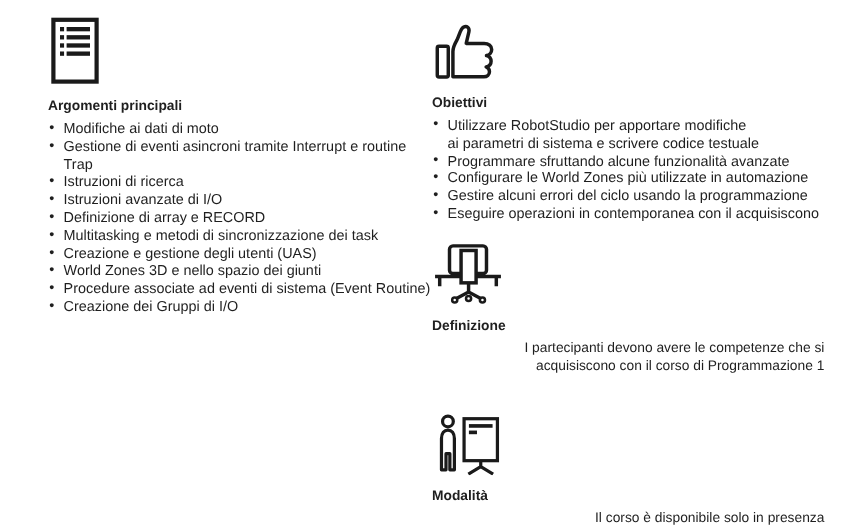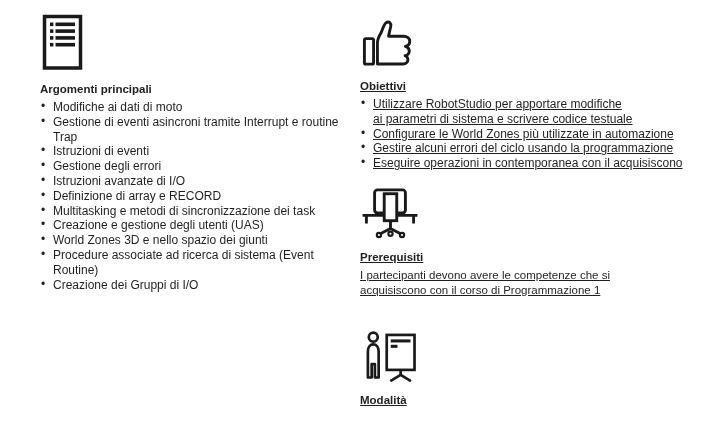--- a/index.html
+++ b/index.html
@@ -11,7 +11,7 @@
   .page{display:flex;box-sizing:border-box;width:707px;height:439px;padding:14px 0 18px 40px;}
   .col{display:flex;flex-direction:column;}
   .col-left{width:320px;}
-  .col-right{width:327px;text-decoration:underline;}
+  .col-right{width:327px;}
   .icon-wrap{margin-bottom:10px;}
   .icon-wrap svg{display:block;}
   .sec-title{font-weight:bold;font-size:11.5px;line-height:16px;margin:0 0 3px 0;}

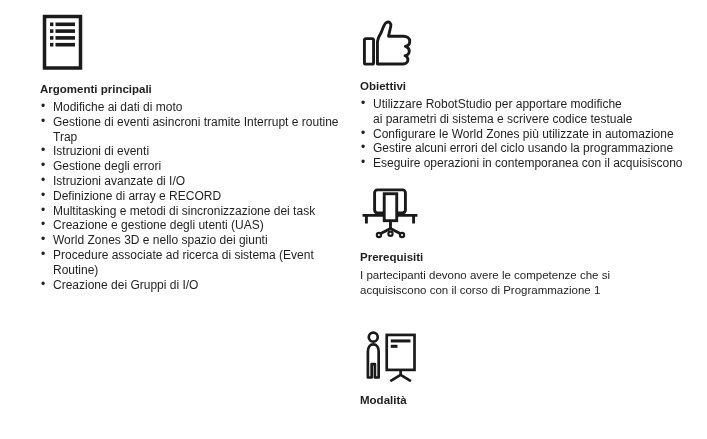--- a/index.html
+++ b/index.html
@@ -84,6 +84,7 @@
       <ul class="blist">
           <li>Utilizzare RobotStudio per apportare modifiche
 ai parametri di sistema e scrivere codice testuale</li>
+          <li>Programmare sfruttando alcune funzionalità avanzate</li>
           <li>Configurare le World Zones più utilizzate in automazione</li>
           <li>Gestire alcuni errori del ciclo usando la programmazione</li>
           <li>Eseguire operazioni in contemporanea con il acquisiscono</li>

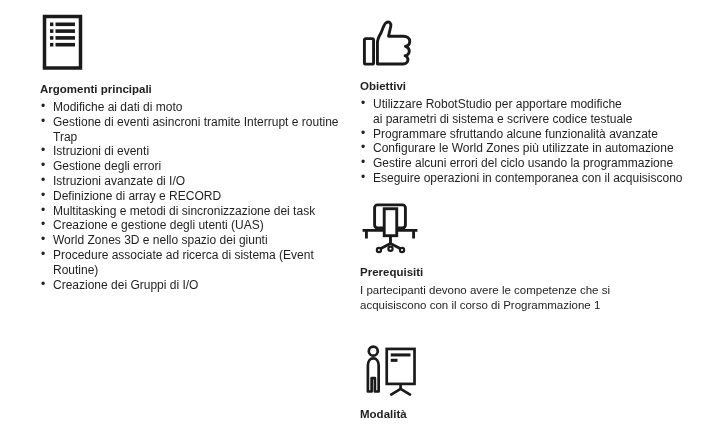--- a/index.html
+++ b/index.html
@@ -51,7 +51,7 @@
           <li>Modifiche ai dati di moto</li>
           <li>Gestione di eventi asincroni tramite Interrupt e routine
 Trap</li>
-          <li>Istruzioni di eventi</li>
+          <li>Istruzioni di ricerca</li>
           <li>Gestione degli errori</li>
           <li>Istruzioni avanzate di I/O</li>
           <li>Definizione di array e RECORD</li>

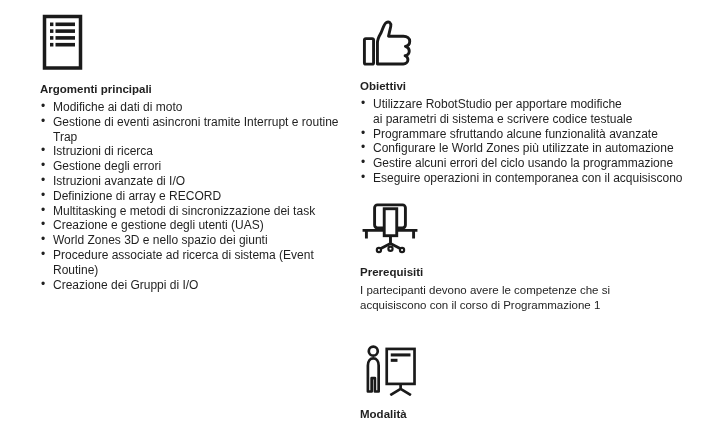--- a/index.html
+++ b/index.html
@@ -52,7 +52,6 @@
           <li>Gestione di eventi asincroni tramite Interrupt e routine
 Trap</li>
           <li>Istruzioni di ricerca</li>
-          <li>Gestione degli errori</li>
           <li>Istruzioni avanzate di I/O</li>
           <li>Definizione di array e RECORD</li>
           <li>Multitasking e metodi di sincronizzazione dei task</li>

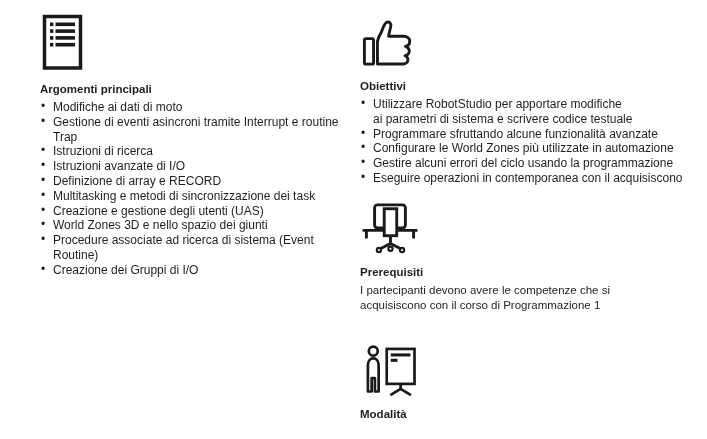--- a/index.html
+++ b/index.html
@@ -57,7 +57,7 @@
           <li>Multitasking e metodi di sincronizzazione dei task</li>
           <li>Creazione e gestione degli utenti (UAS)</li>
           <li>World Zones 3D e nello spazio dei giunti</li>
-          <li>Procedure associate ad ricerca di sistema (Event Routine)</li>
+          <li>Procedure associate ad eventi di sistema (Event Routine)</li>
           <li>Creazione dei Gruppi di I/O</li>
         </ul>
     </section>

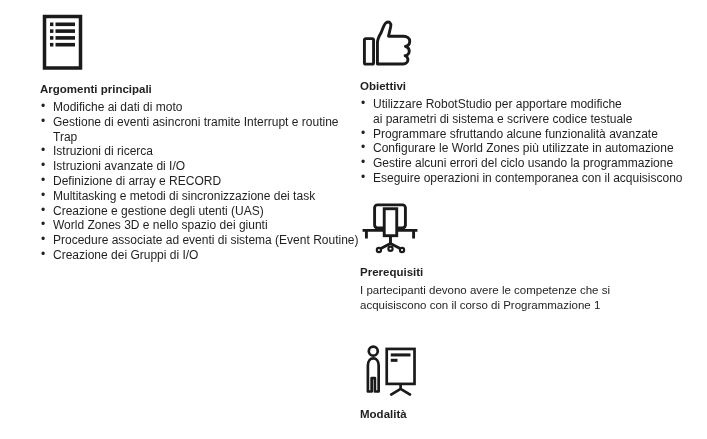--- a/index.html
+++ b/index.html
@@ -102,7 +102,7 @@
           <circle class="stroke" cx="30.5" cy="48.5" r="2.2" style="stroke-width:2.2"></circle>
         </svg>
       </div>
-      <div class="sec-title">Prerequisiti</div>
+      <div class="sec-title">Definizione</div>
       <p class="body-text">I partecipanti devono avere le competenze che si
 acquisiscono con il corso di Programmazione 1</p>
     </section>

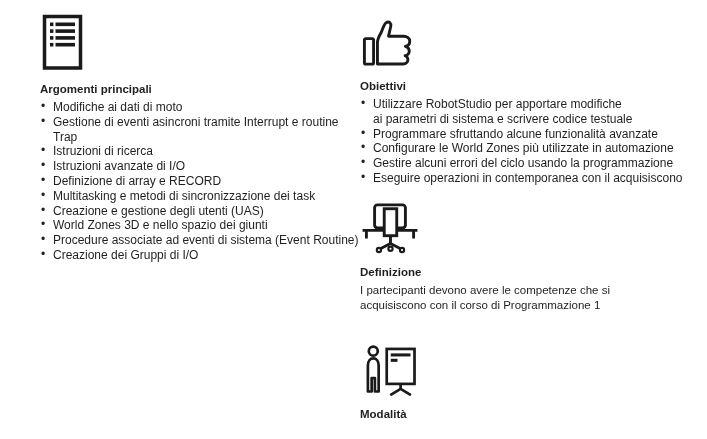--- a/index.html
+++ b/index.html
@@ -15,7 +15,7 @@
   .icon-wrap{margin-bottom:10px;}
   .icon-wrap svg{display:block;}
   .sec-title{font-weight:bold;font-size:11.5px;line-height:16px;margin:0 0 3px 0;}
-  .body-text{font-size:11.5px;line-height:14.8px;white-space:pre-line;margin:0;}
+  .body-text{font-size:11.5px;line-height:14.8px;white-space:pre-line;margin:0;text-align:right;}
   ul.blist{list-style:none;margin:0;padding:0;font-size:12px;line-height:14.8px;}
   ul.blist li{position:relative;padding-left:13px;white-space:pre-line;}
   ul.blist li::before{content:"\2022";position:absolute;left:1px;top:-1px;}

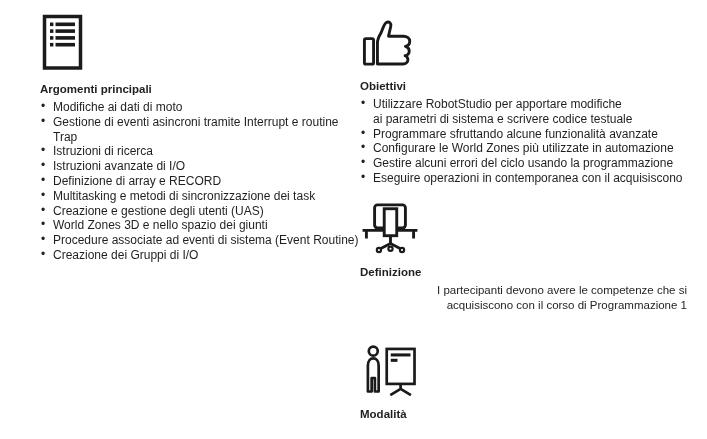--- a/index.html
+++ b/index.html
@@ -120,6 +120,7 @@
         </svg>
       </div>
       <div class="sec-title">Modalità</div>
+      <p class="body-text">Il corso è disponibile solo in presenza</p>
     </section>
 
   </div>

